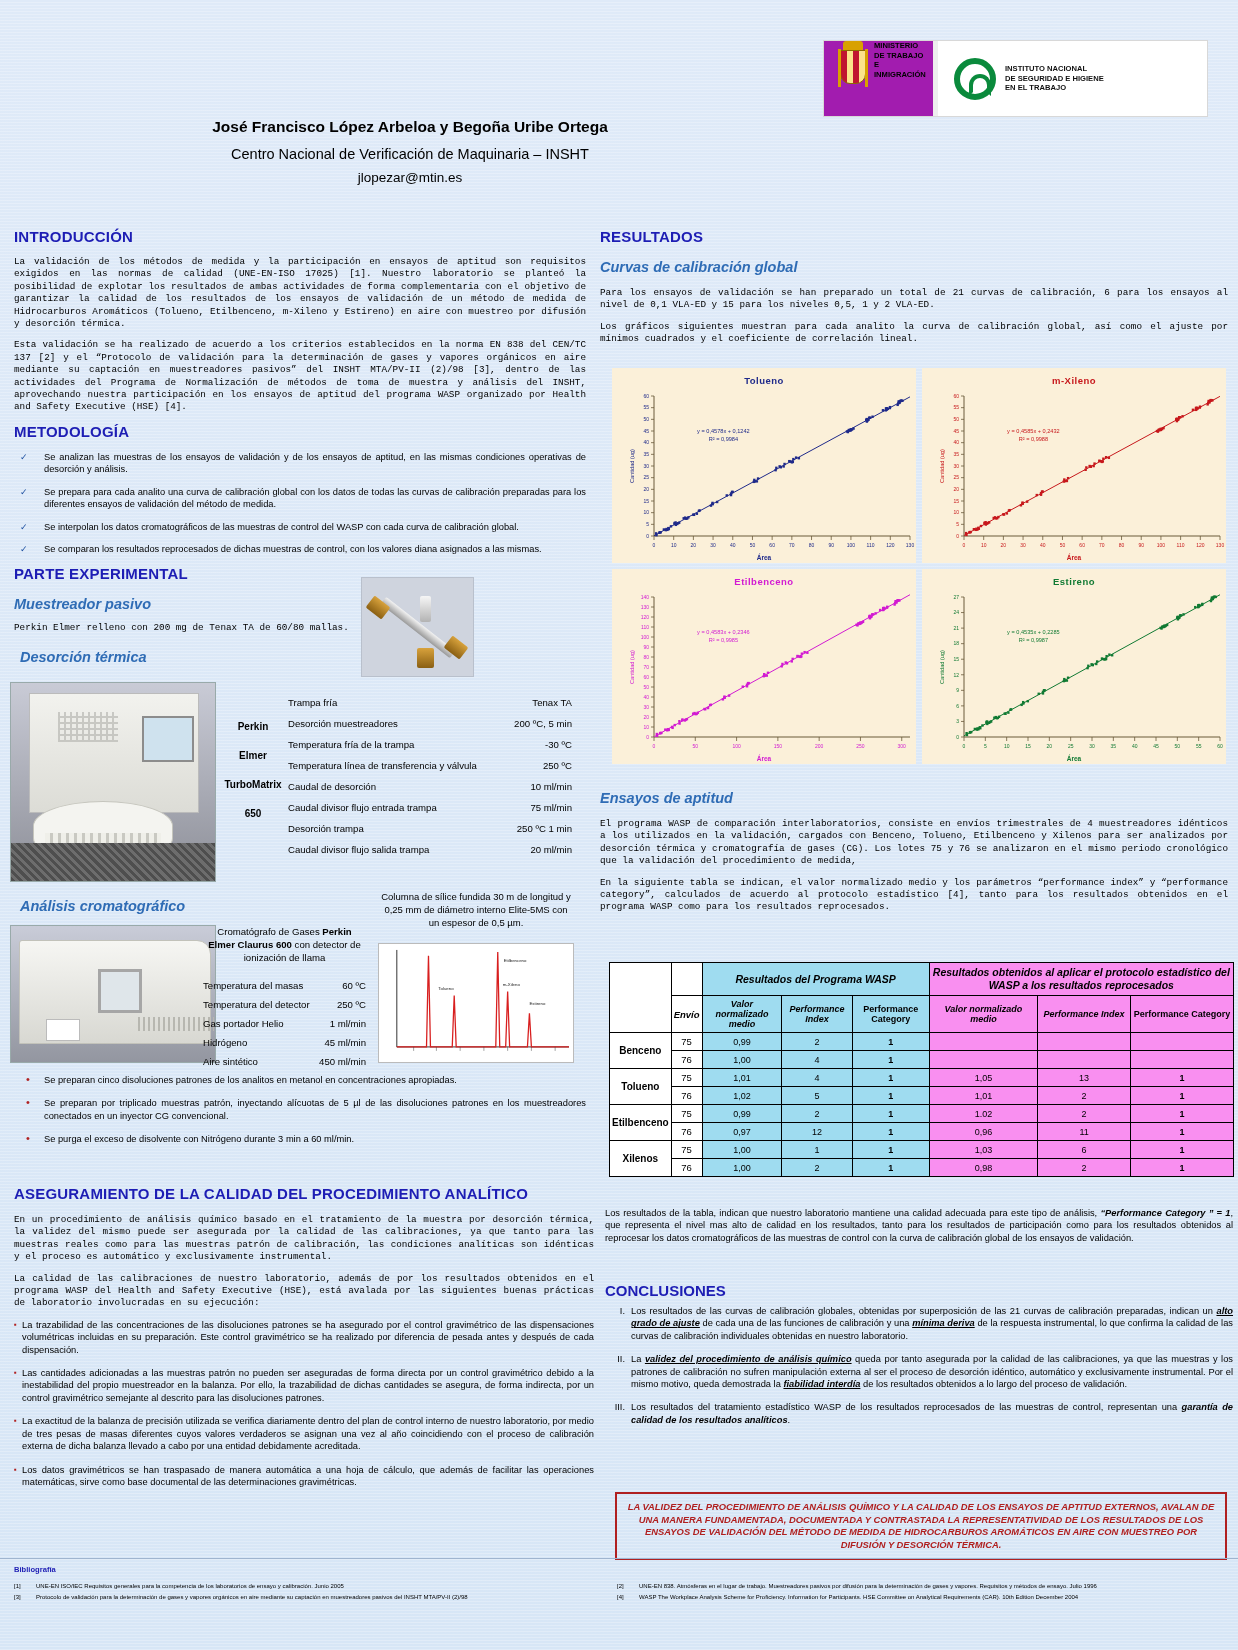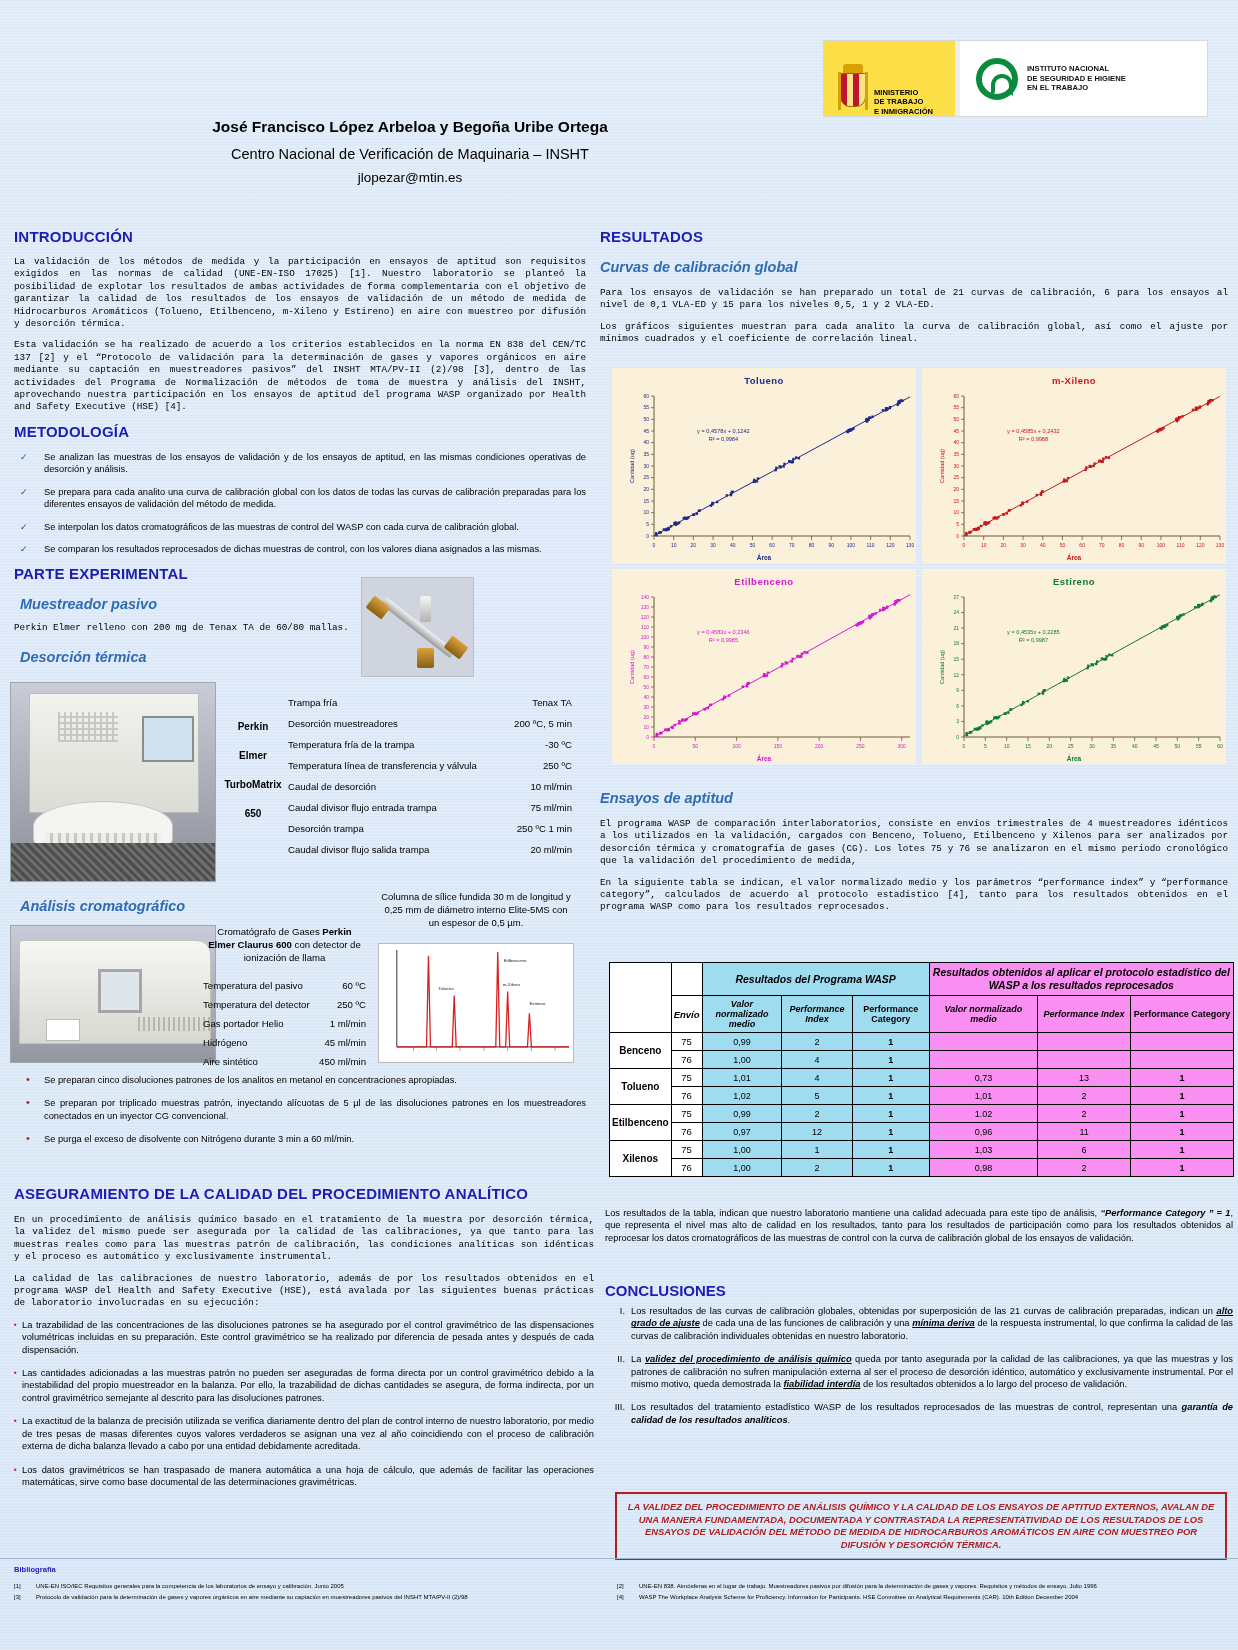--- a/index.html
+++ b/index.html
@@ -31,8 +31,8 @@
 
   .logos { position:absolute; left:823px; top:40px; width:385px; height:77px;
      display:flex; background:#fff; border:1px solid #d8d8d8; }
-  .logo-min { width:131px; background:#fde047; position:relative; display:flex;
-     align-items:flex-end; }
+  .logo-min { width:109px; background:#a21caf; position:relative; display:flex;
+     align-items:flex-start; }
   .shield { width:30px; height:52px; margin-left:14px; position:relative; }
   .shield .crown { position:absolute; left:5px; top:0; width:20px; height:9px;
       background:#d8a100; border-radius:3px 3px 0 0; }

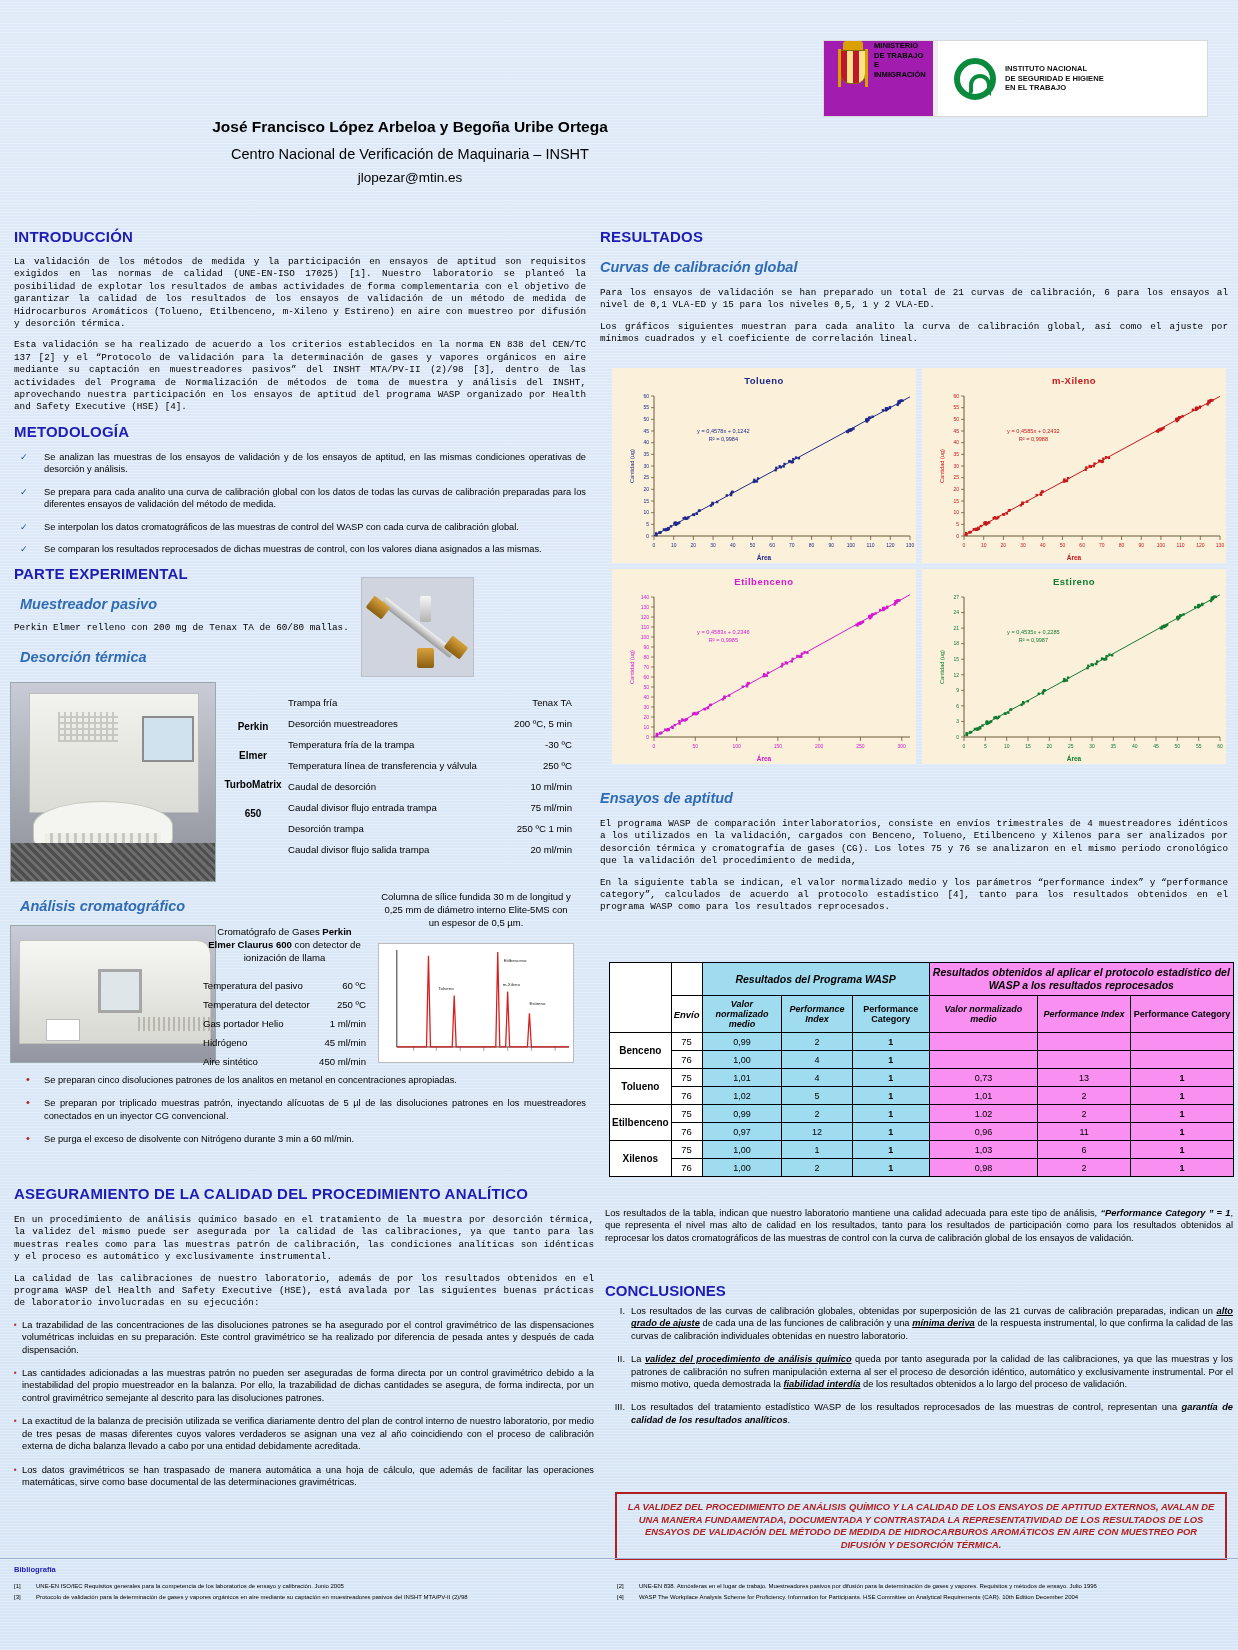--- a/index.html
+++ b/index.html
@@ -231,7 +231,7 @@
     </ul>
 
     <h2 class="sec">PARTE EXPERIMENTAL</h2>
-    <h3 class="sub" style="margin-top:14px;margin-left:6px;">Muestreador  pasivo</h3>
+    <h3 class="sub" style="margin-top:14px;">Muestreador  pasivo</h3>
     <p class="body" style="text-align:left">Perkin Elmer relleno con 200 mg de Tenax TA de 60/80 mallas.</p>
     <h3 class="sub" style="margin-top:14px;margin-left:6px;">Desorción térmica</h3>
   </div>

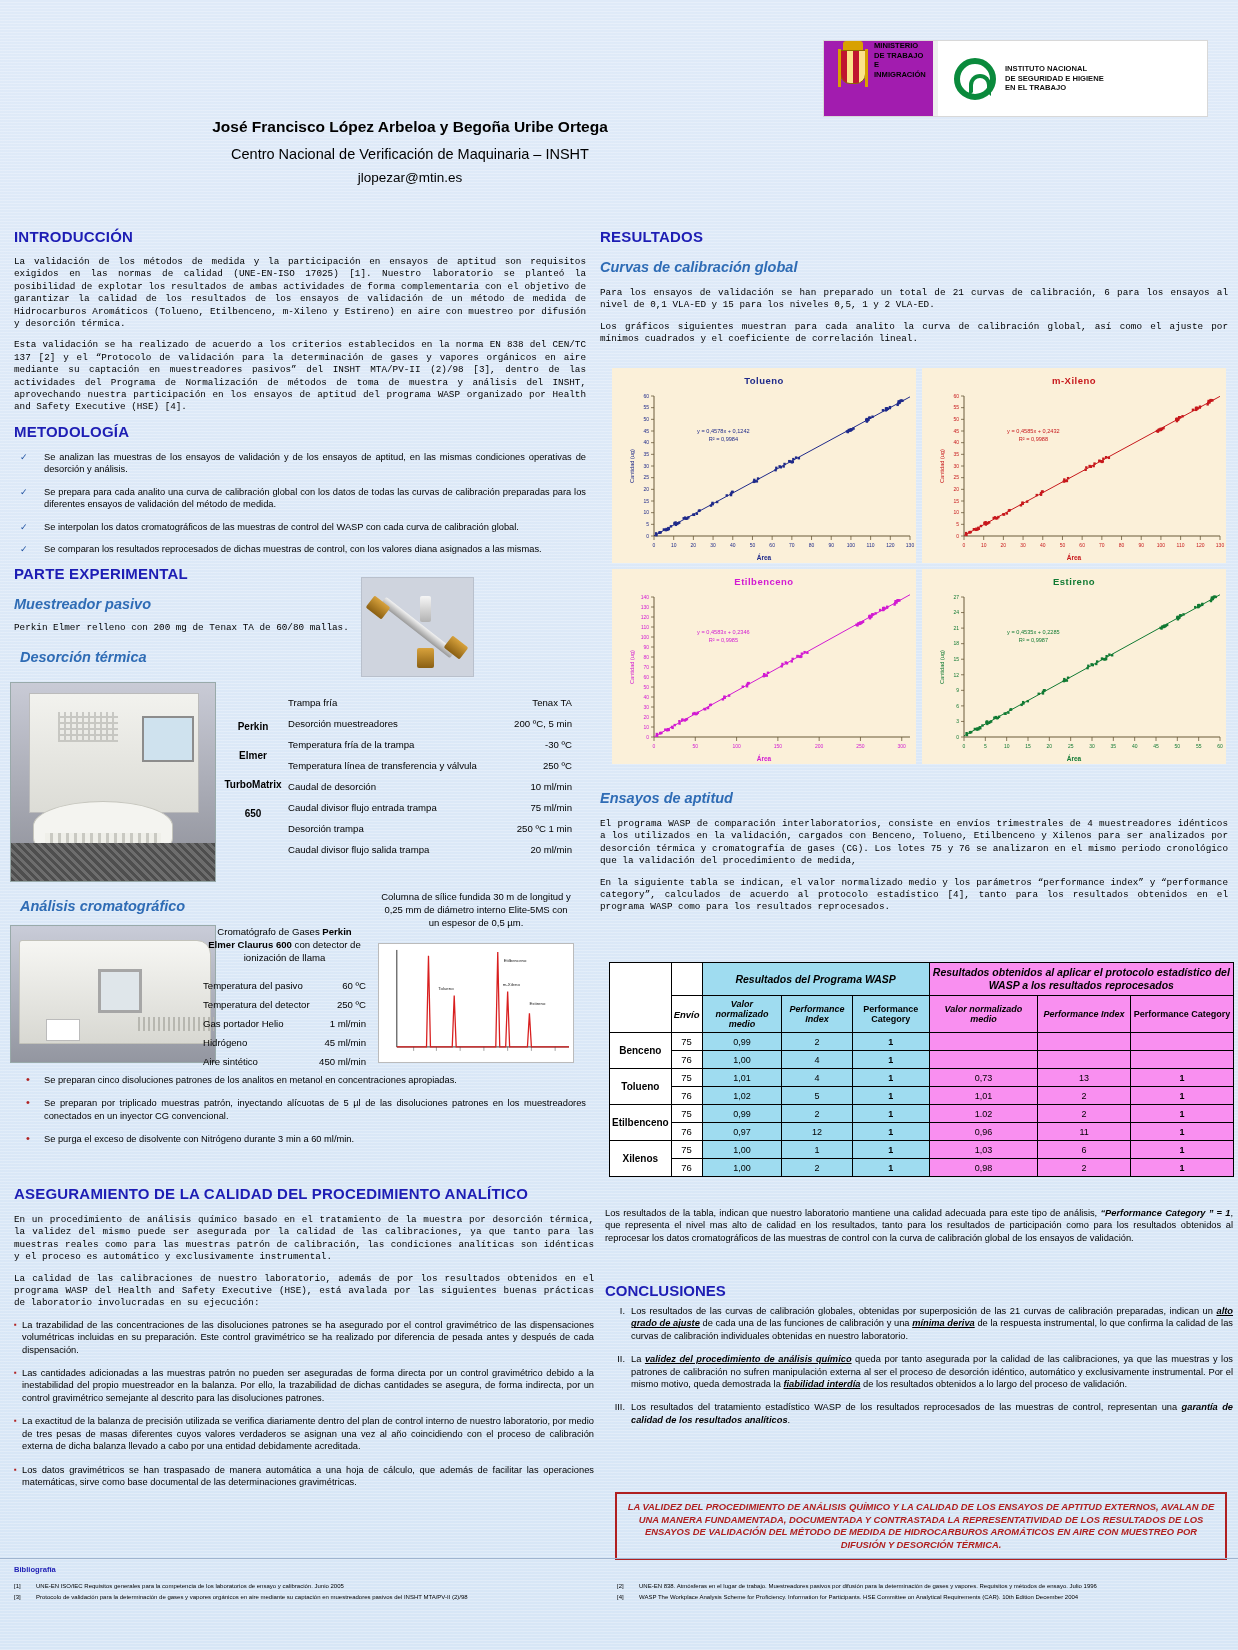--- a/index.html
+++ b/index.html
@@ -312,7 +312,7 @@
 
   <div class="gc-params">
     <div class="row">
-        <span>Temperatura del pasivo</span>
+        <span>Temperatura del masas</span>
         <span>60 ºC</span>
       </div>
     <div class="row">

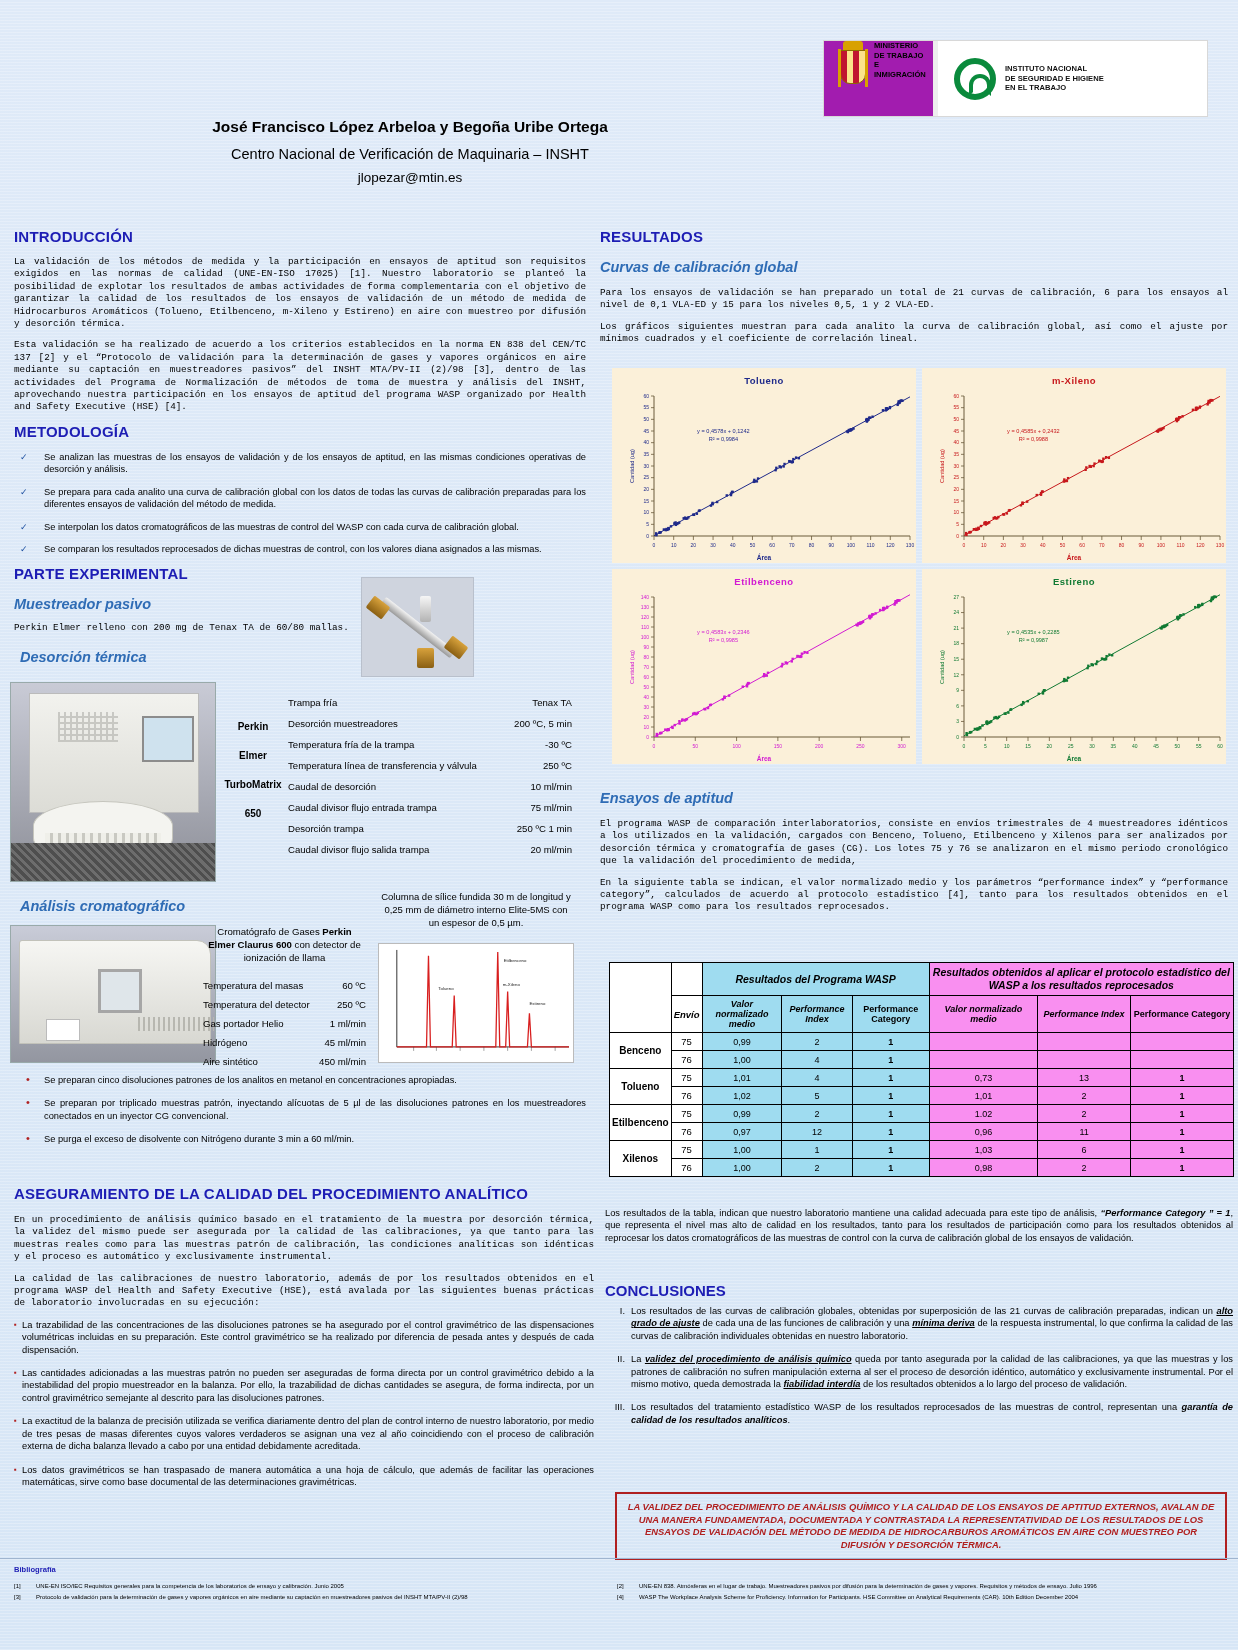--- a/index.html
+++ b/index.html
@@ -1072,7 +1072,7 @@
       <td class="c-b">1,01</td>
       <td class="c-b">4</td>
       <td class="c-b sub-b">1</td>
-      <td class="c-p">0,73</td>
+      <td class="c-p">1,05</td>
       <td class="c-p">13</td>
       <td class="c-p sub-b">1</td>
     </tr>

